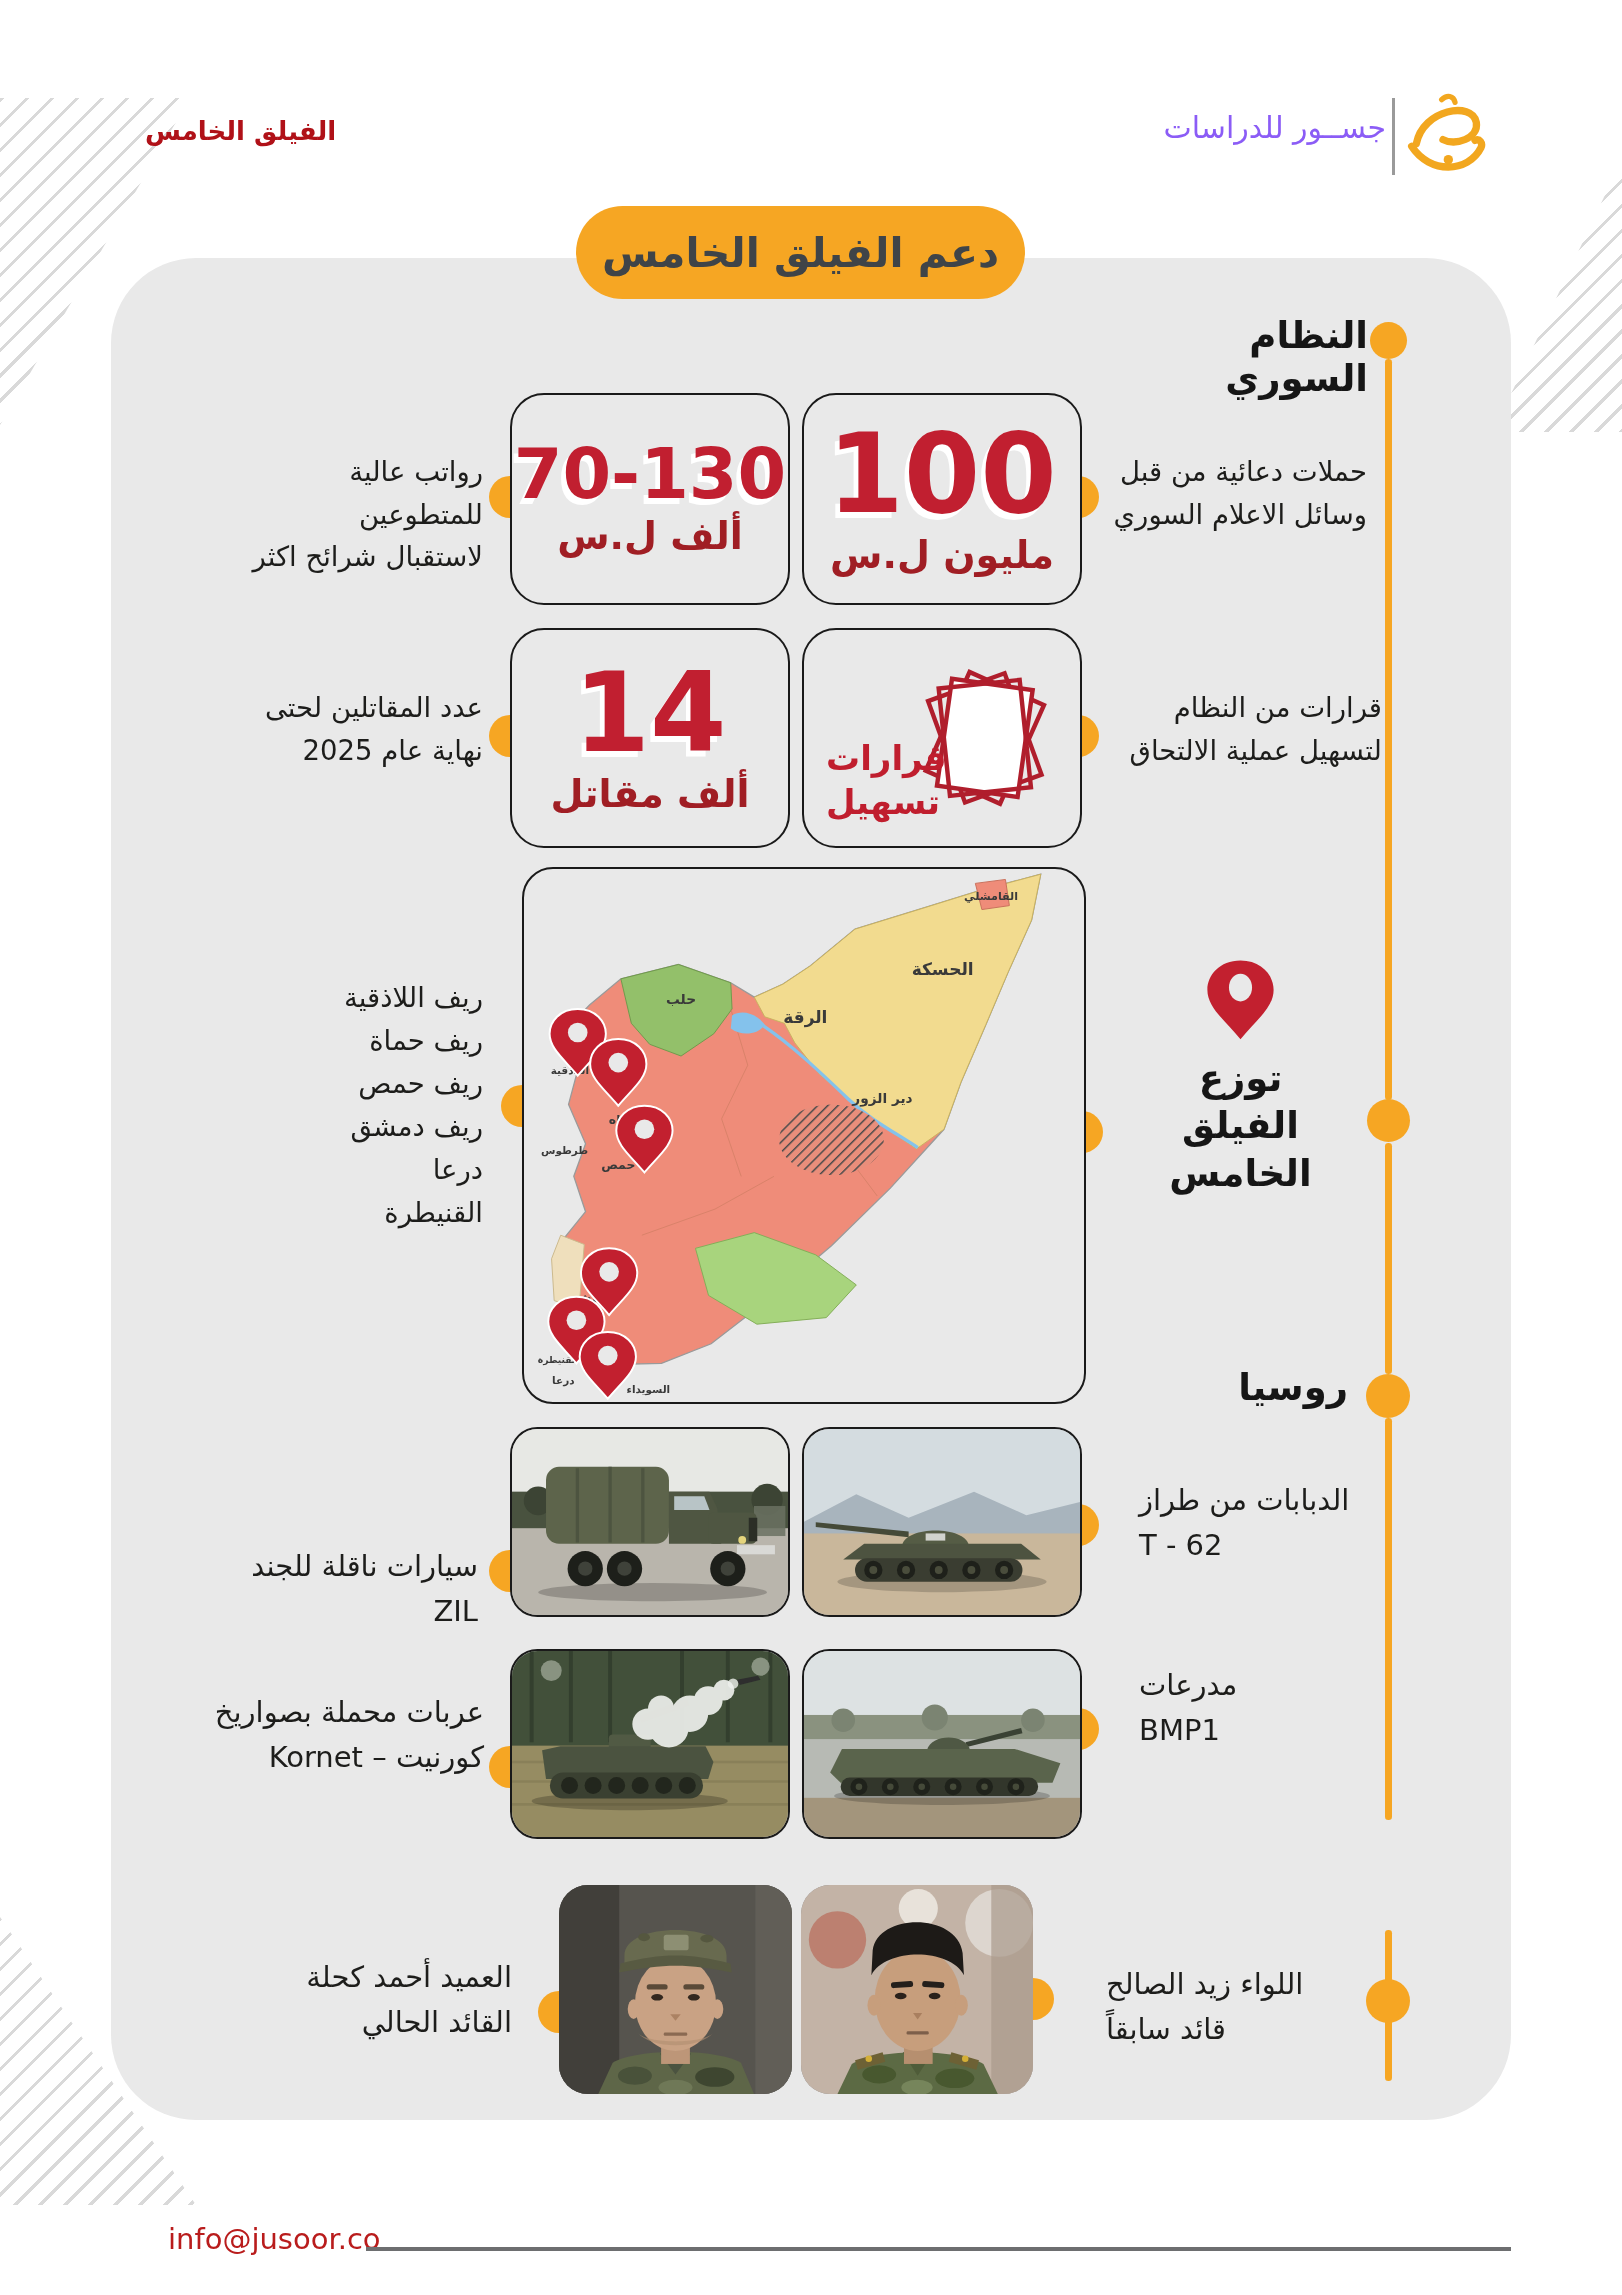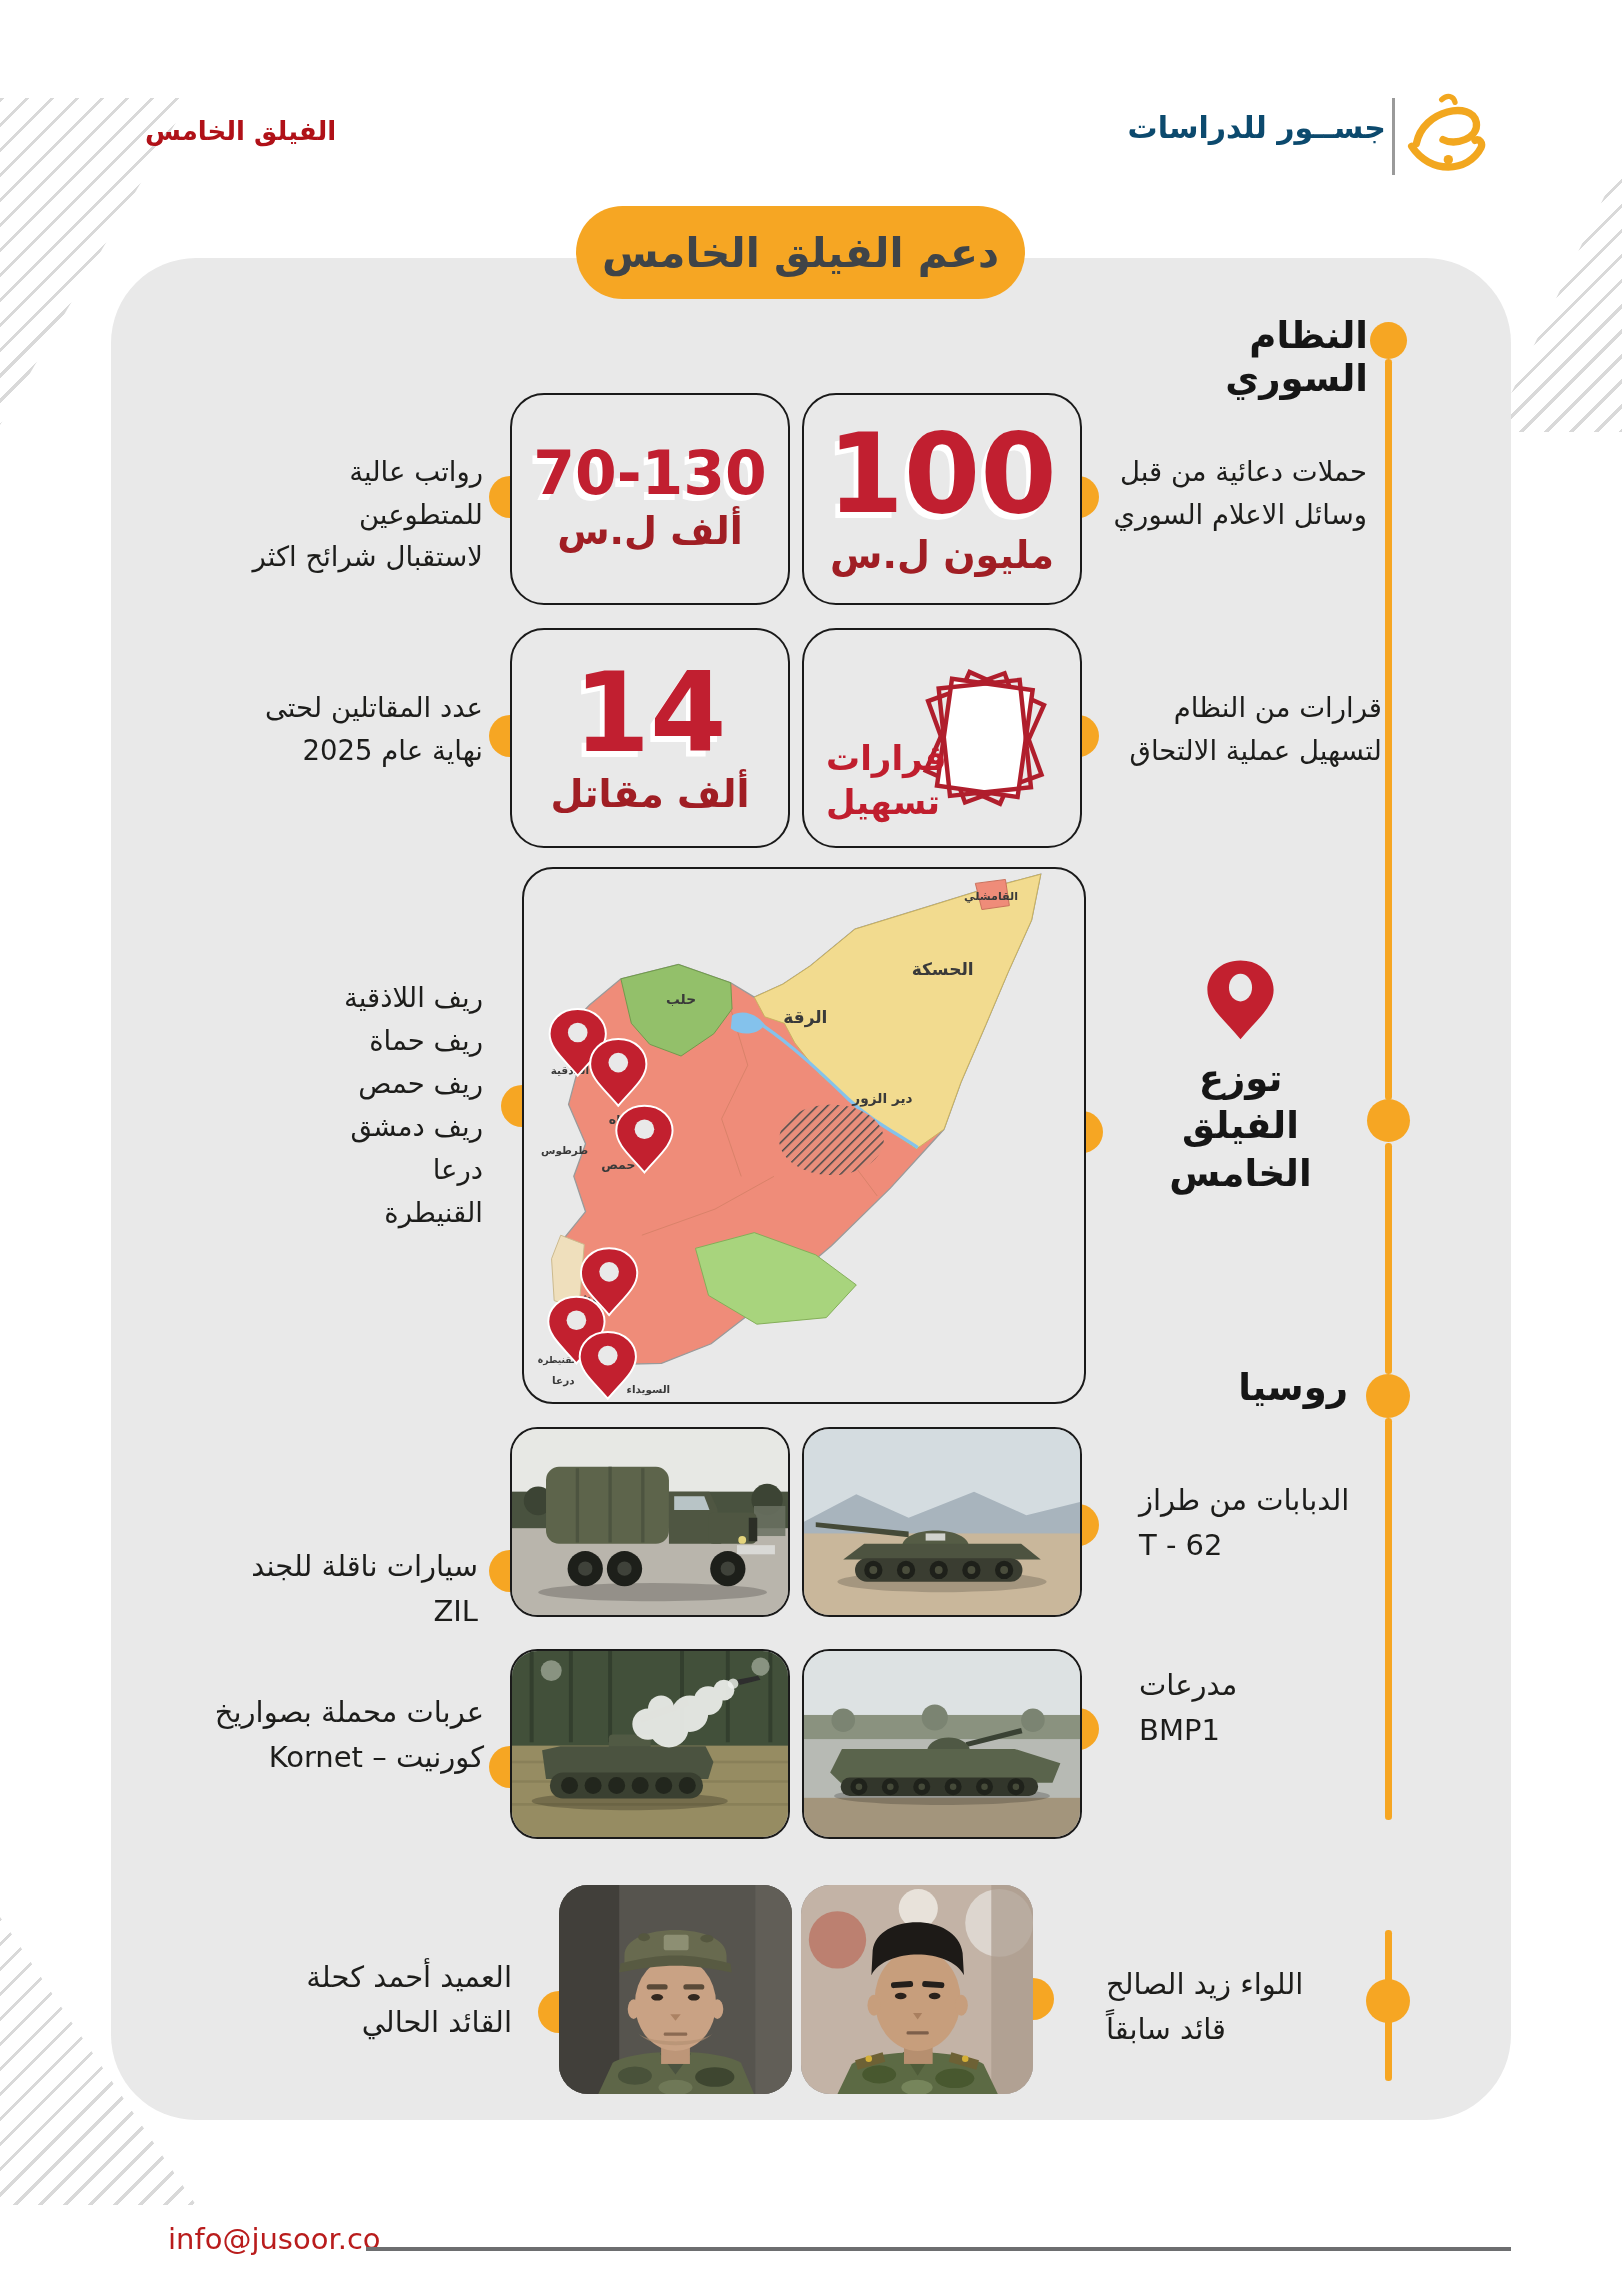--- a/index.html
+++ b/index.html
@@ -15,7 +15,7 @@
 
   
   .site-label{left:145px;top:116px;font-size:26px;font-weight:bold;color:#B01118;}
-  .logo-text{right:237px;top:110px;font-size:30px;font-weight:bold;color:#0c4a6e;letter-spacing:-0.7px;}
+  .logo-text{right:237px;top:110px;font-size:30px;font-weight:normal;color:#8b5cf6;letter-spacing:-0.7px;}
   .logo-divider{left:1392px;top:98px;width:2.6px;height:77px;background:#9a9a9a;}
   .logo-mark{left:1407px;top:84px;width:80px;height:98px;}
 

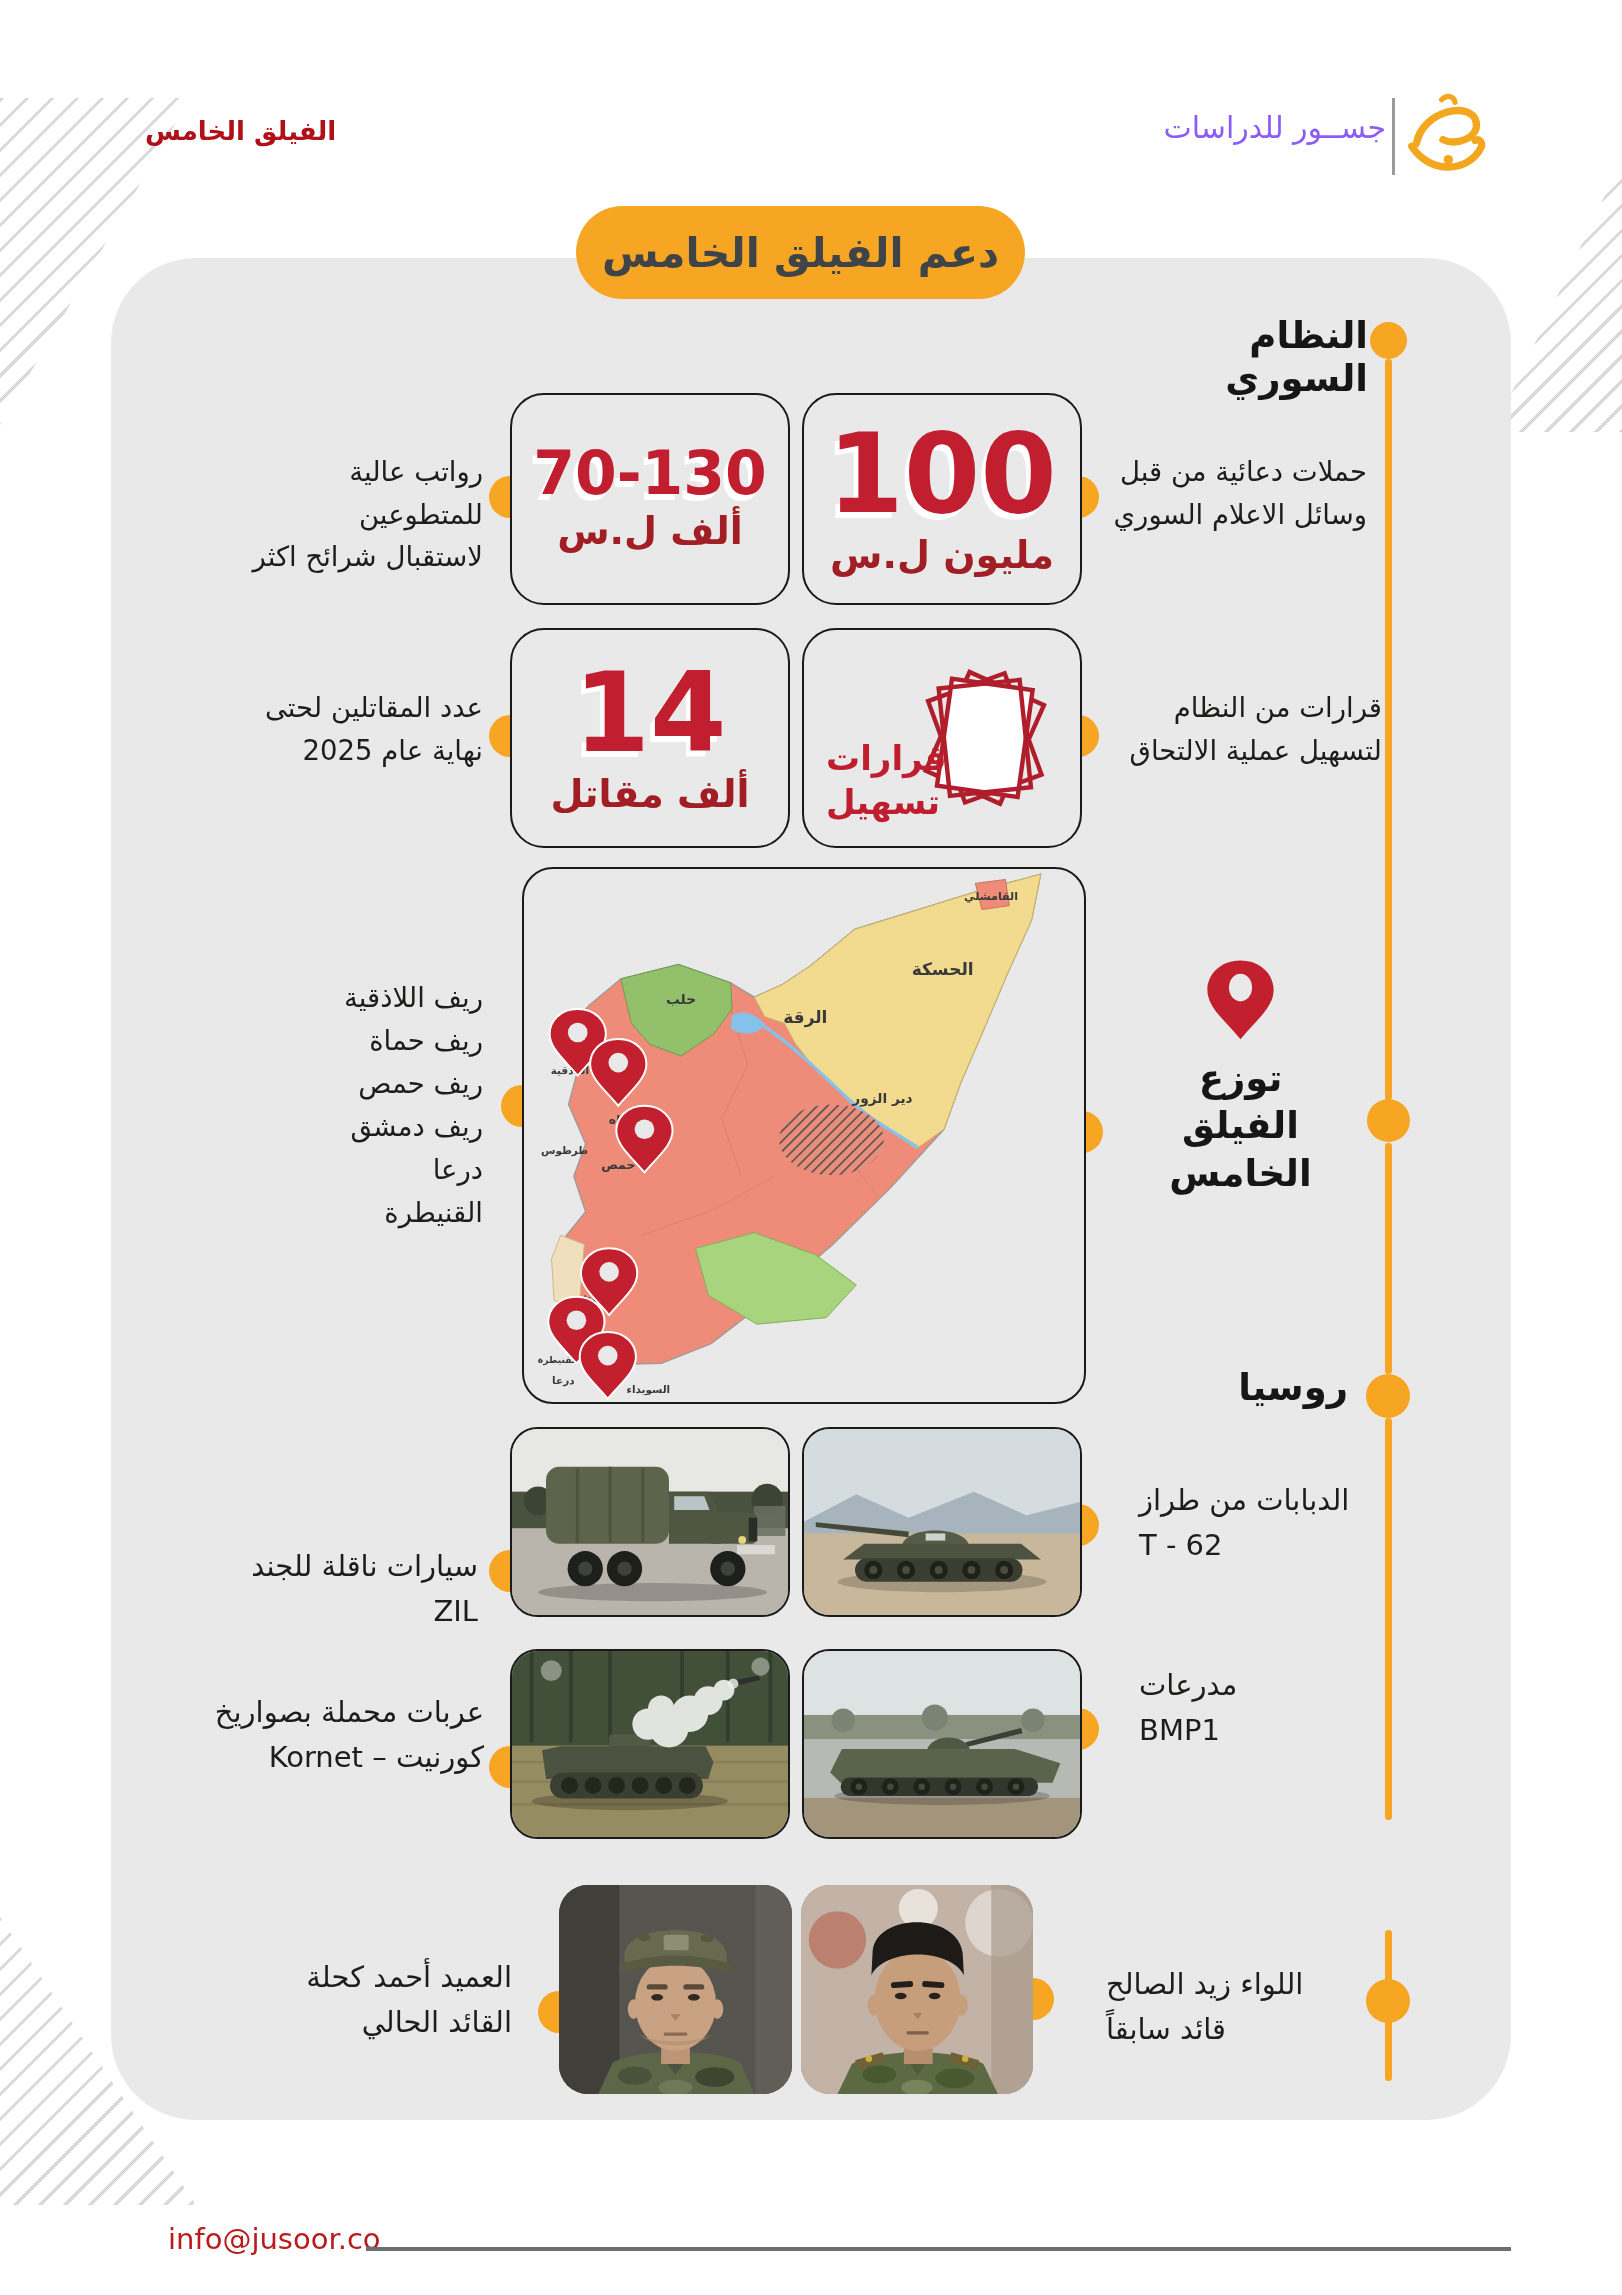--- a/index.html
+++ b/index.html
@@ -38,7 +38,7 @@
   .card{background:#E9E9E9;border:2px solid #1a1a1a;border-radius:34px;z-index:2;
         display:flex;flex-direction:column;align-items:center;justify-content:center;}
   .stat-value{font-size:110px;line-height:.95;font-weight:bold;color:#C11F30;text-shadow:-4.6px 5.9px 0 #ffffff;}
-  .stat-value.mid{font-size:60px;}
+  .stat-value.mid{font-size:70px;}
   .stat-unit{font-size:38px;font-weight:bold;color:#A01E24;margin-top:6.5px;}
 
   

